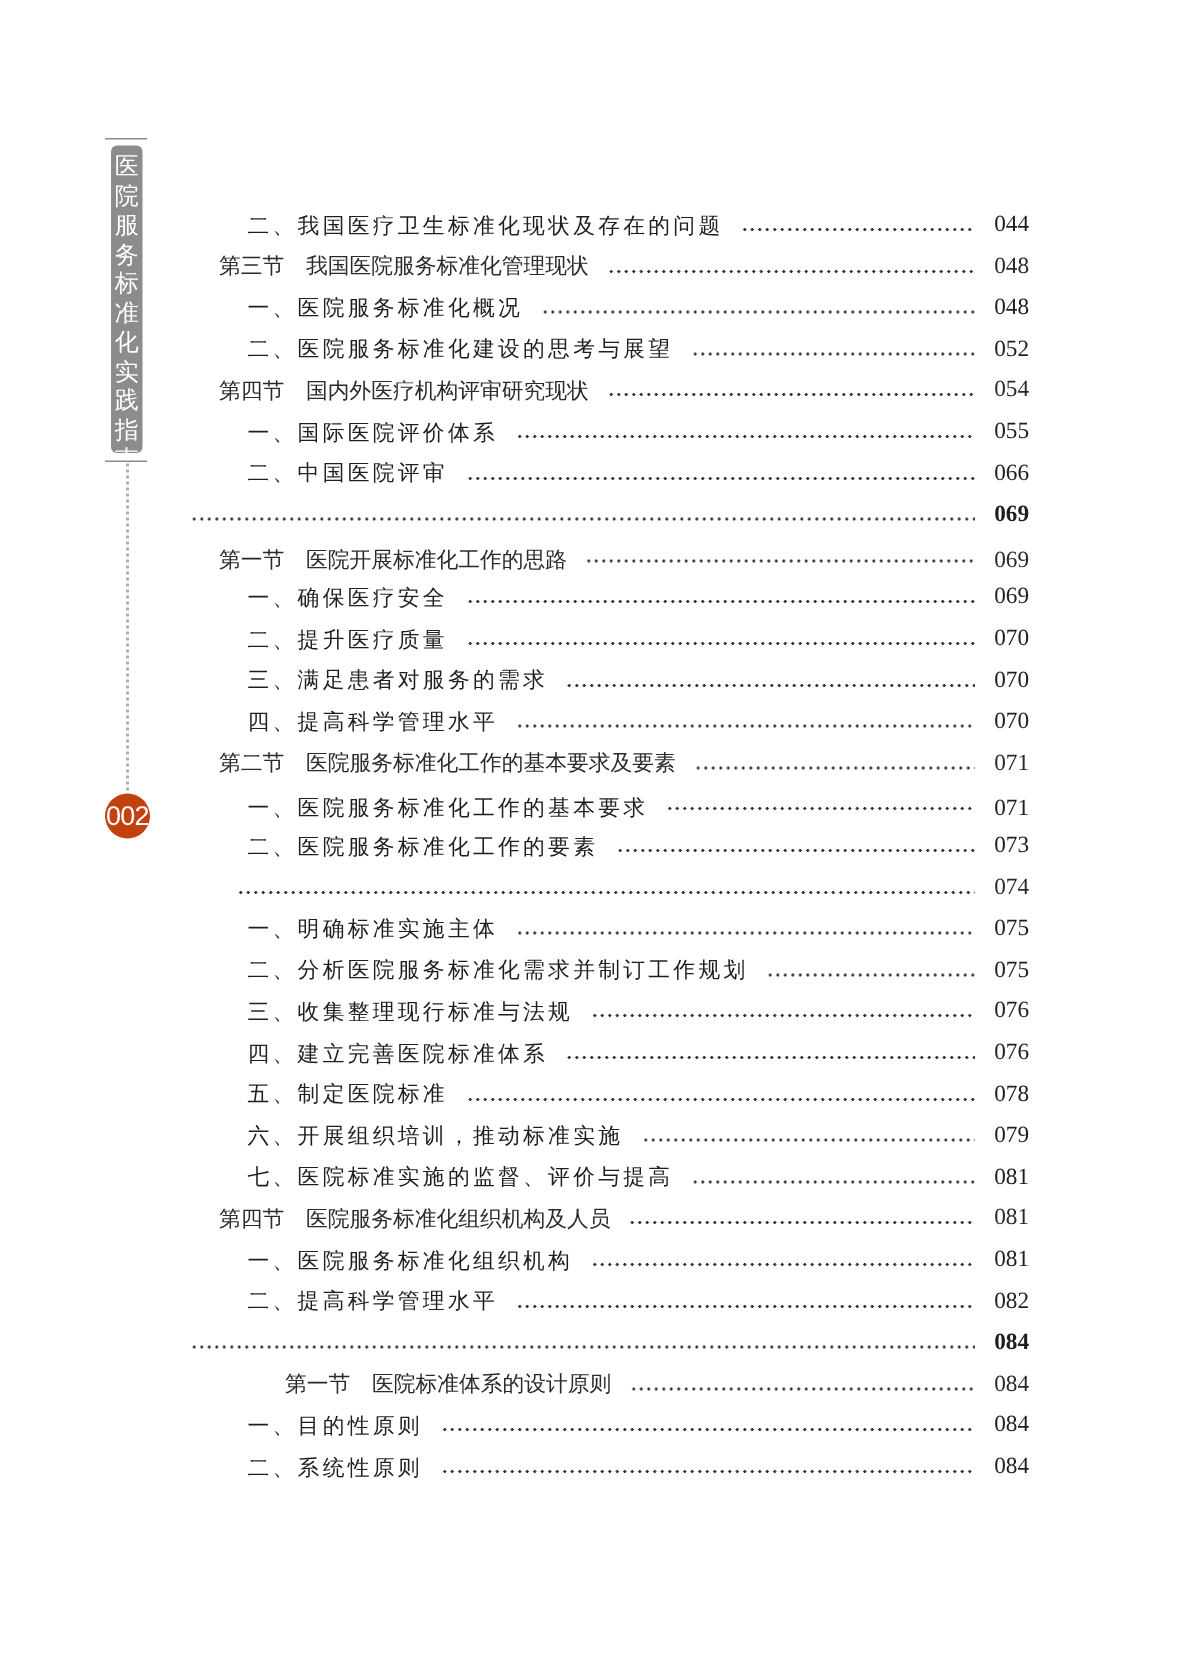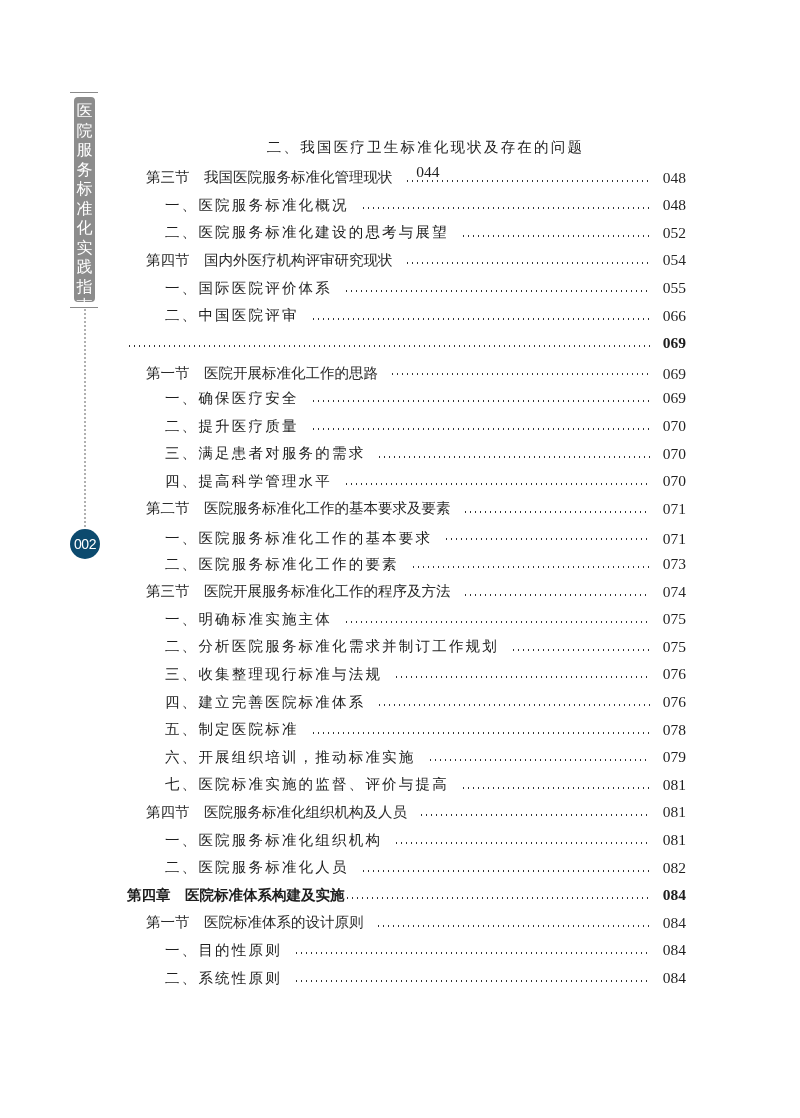--- a/index.html
+++ b/index.html
@@ -68,7 +68,7 @@
 <div class="page-badge">002</div>
 
 <div class="toc" id="toc">
-    <div class="toc-row item" style="top: 0px; flex-direction: column;">
+    <div class="toc-row item" style="top: 0px;">
       <span class="toc-title">二、我国医疗卫生标准化现状及存在的问题</span>
       <span class="toc-dots"></span>
       <span class="toc-page">044</span>

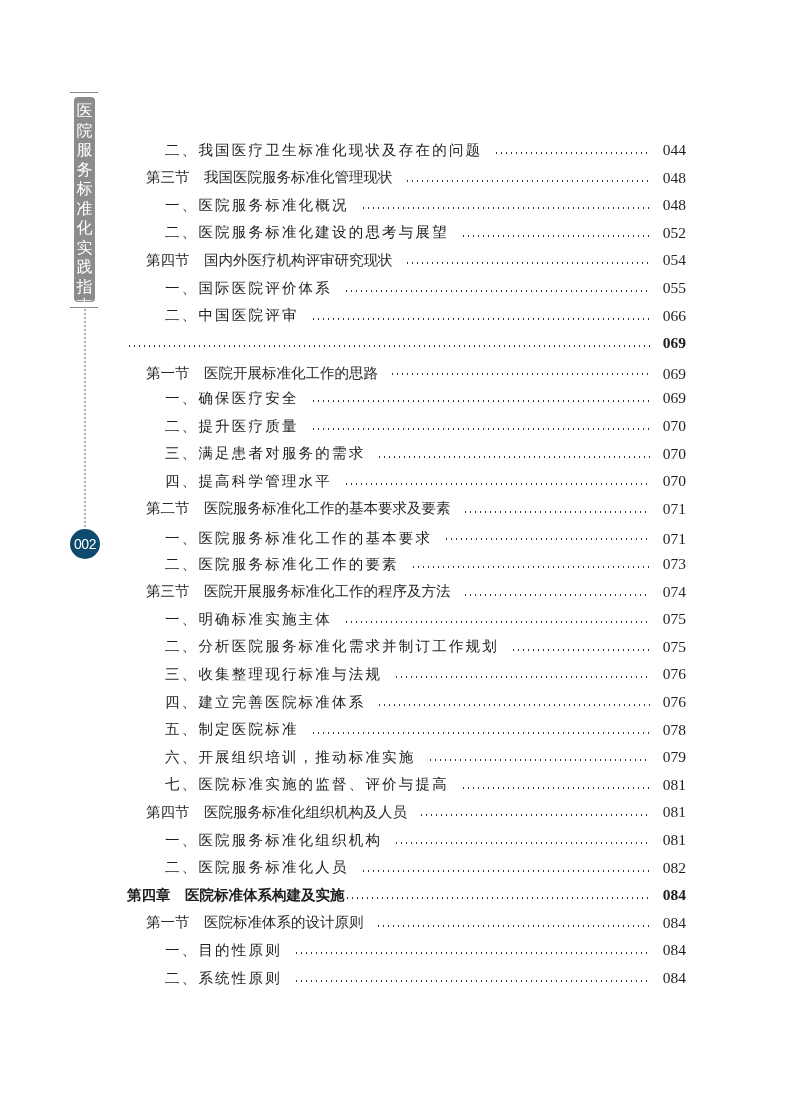--- a/index.html
+++ b/index.html
@@ -22,8 +22,8 @@
   }
   .page-badge {
     position: absolute; left: 70px; top: 529px; width: 30px; height: 30px; border-radius: 50%;
-    background: #0c4a6e; color: #fff; display: flex; align-items: center; justify-content: center;
-    font-family: "Liberation Sans", sans-serif; font-size: 14px; letter-spacing: -0.5px;
+    background: #c2410c; color: #fff; display: flex; align-items: center; justify-content: center;
+    font-family: "Liberation Sans", sans-serif; font-size: 18px; letter-spacing: -0.5px;
   }
   .toc { position: absolute; left: 0; top: 138px; width: 800px; }
   .toc-row {

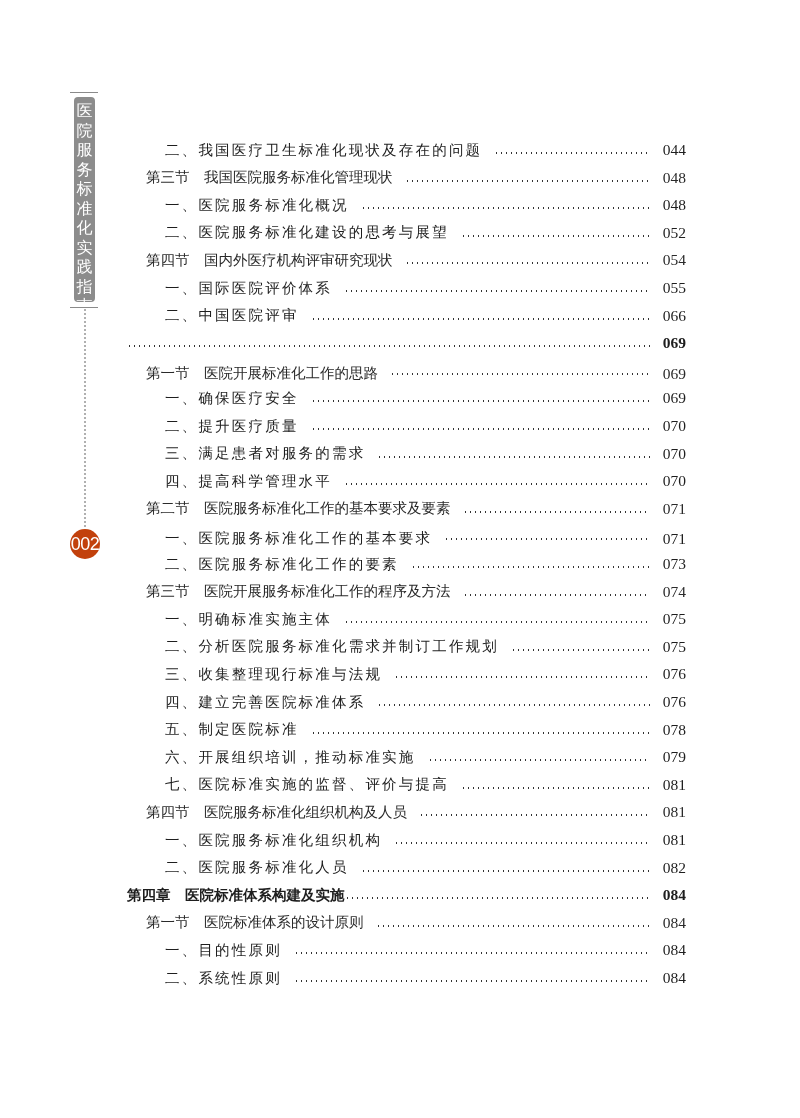--- a/index.html
+++ b/index.html
@@ -148,7 +148,6 @@
       <span class="toc-page">073</span>
     </div>
     <div class="toc-row section" style="top: 441.6px;">
-      <span class="toc-title">第三节　医院开展服务标准化工作的程序及方法</span>
       <span class="toc-dots"></span>
       <span class="toc-page">074</span>
     </div>

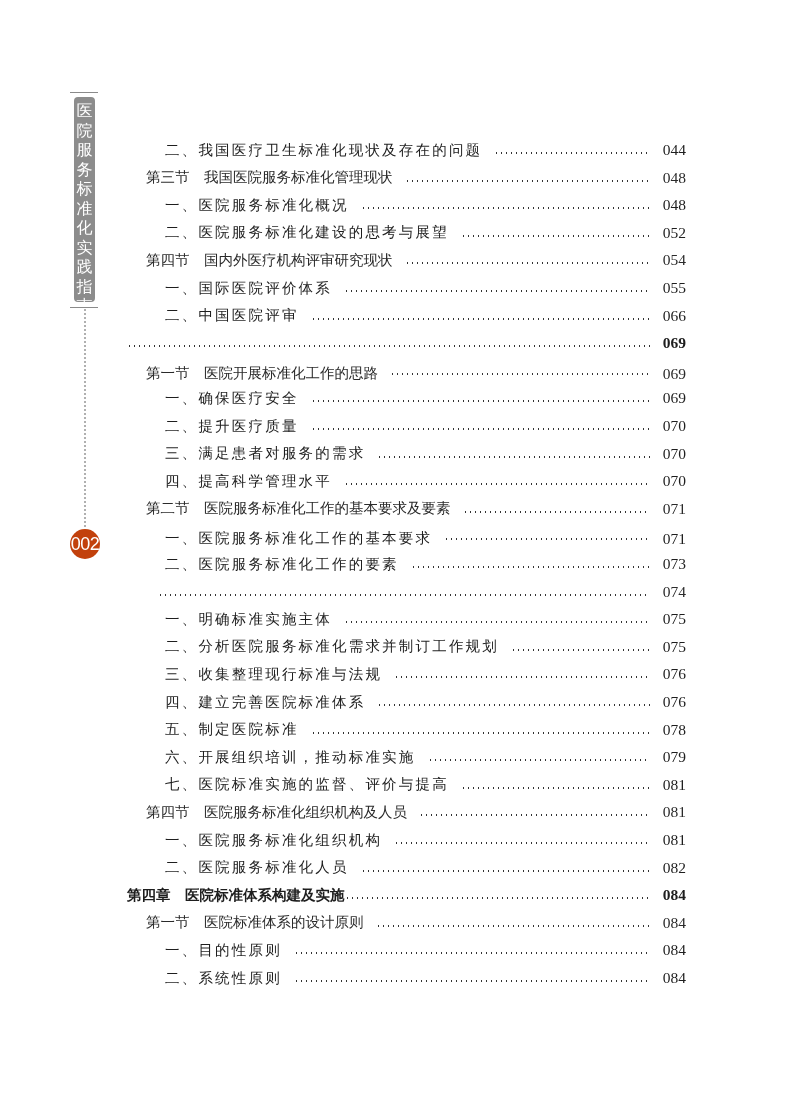--- a/index.html
+++ b/index.html
@@ -197,7 +197,7 @@
       <span class="toc-page">081</span>
     </div>
     <div class="toc-row item" style="top: 717.6px;">
-      <span class="toc-title">二、医院服务标准化人员</span>
+      <span class="toc-title">二、提高科学管理水平</span>
       <span class="toc-dots"></span>
       <span class="toc-page">082</span>
     </div>

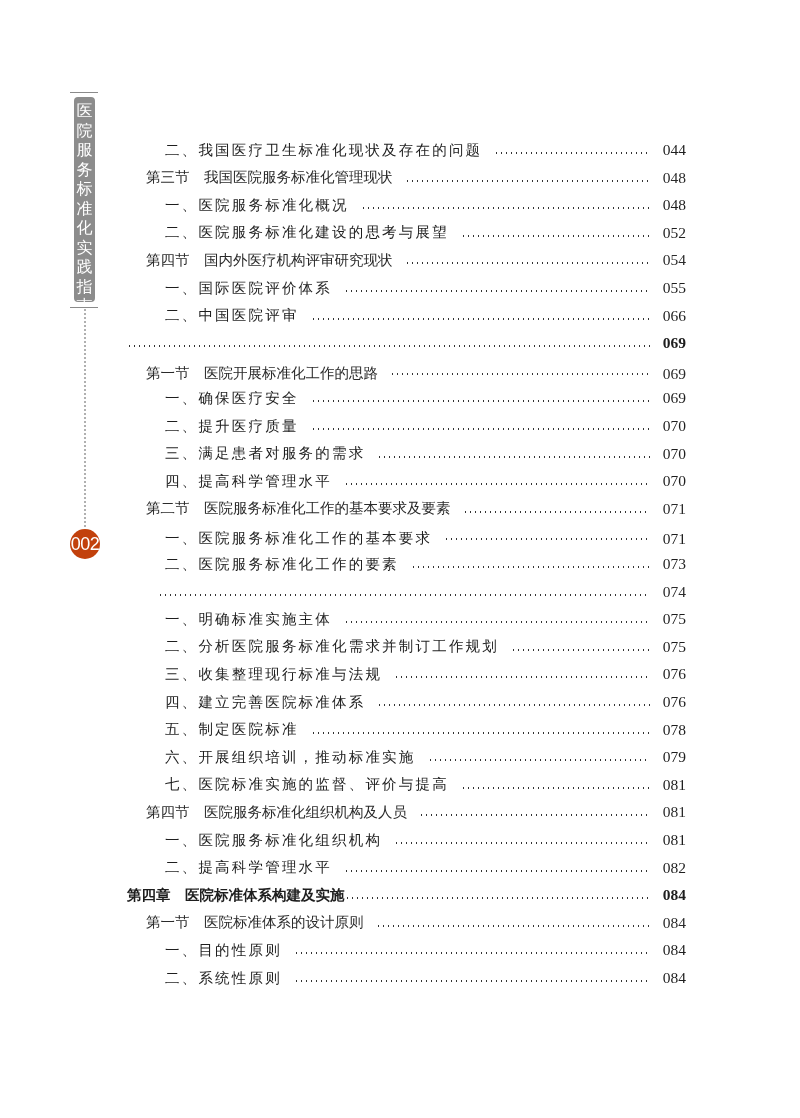--- a/index.html
+++ b/index.html
@@ -202,7 +202,6 @@
       <span class="toc-page">082</span>
     </div>
     <div class="toc-row chapter" style="top: 745.2px;">
-      <span class="toc-title">第四章　医院标准体系构建及实施</span>
       <span class="toc-dots"></span>
       <span class="toc-page">084</span>
     </div>

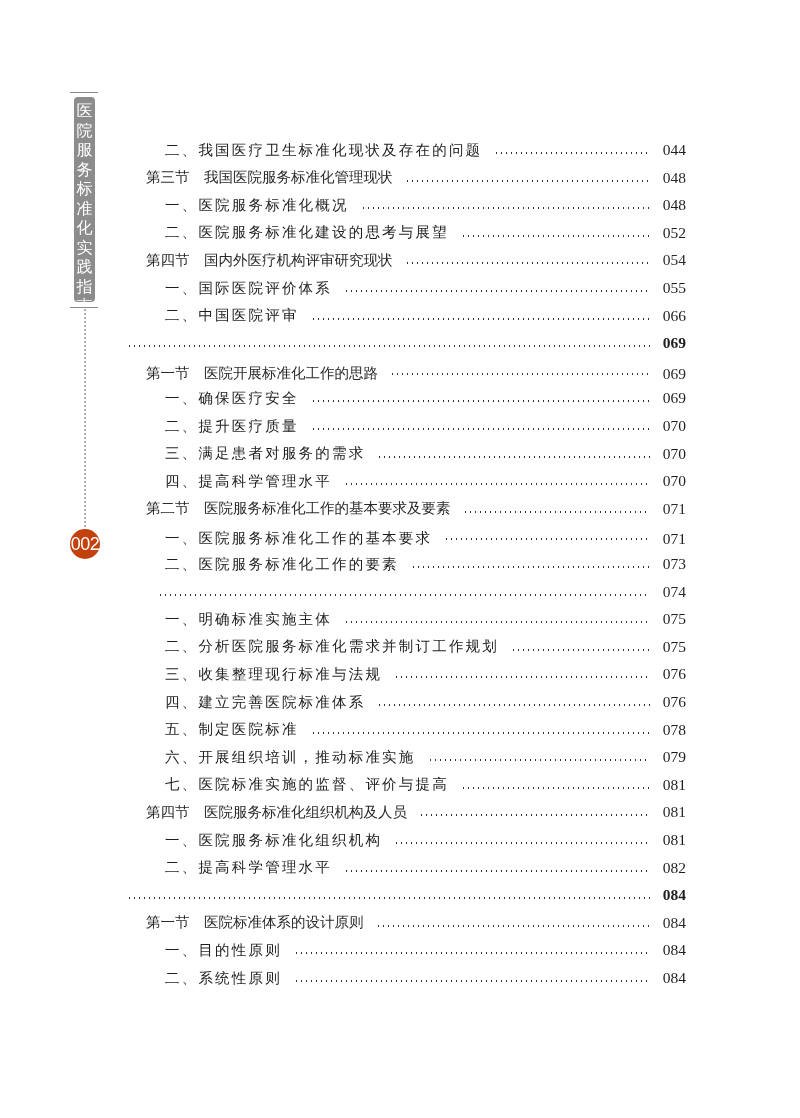--- a/index.html
+++ b/index.html
@@ -205,7 +205,7 @@
       <span class="toc-dots"></span>
       <span class="toc-page">084</span>
     </div>
-    <div class="toc-row section" style="top: 772.8px;">
+    <div class="toc-row section" style="top: 772.8px; margin-left: 44px;">
       <span class="toc-title">第一节　医院标准体系的设计原则</span>
       <span class="toc-dots"></span>
       <span class="toc-page">084</span>

